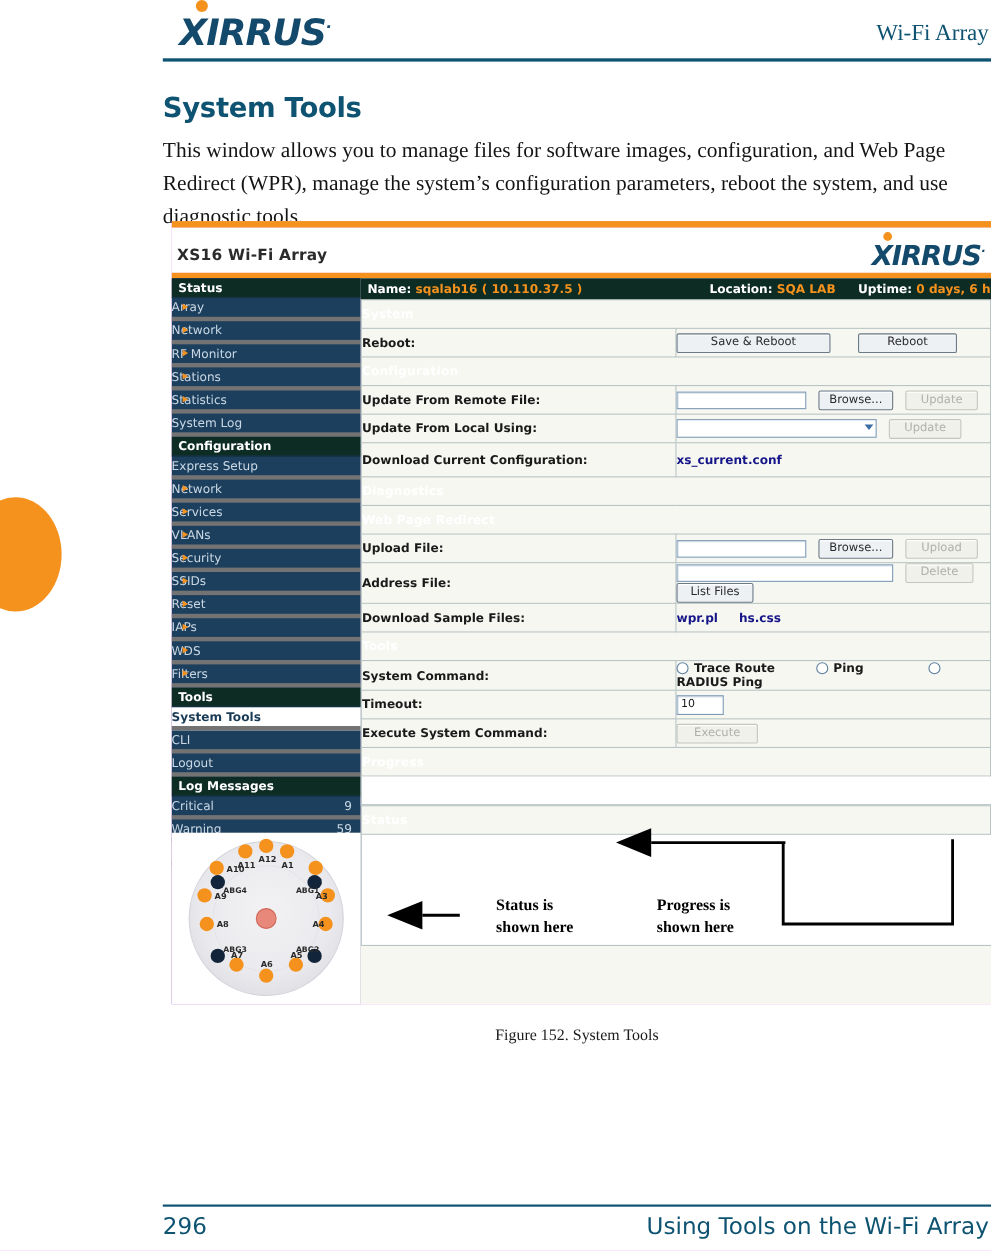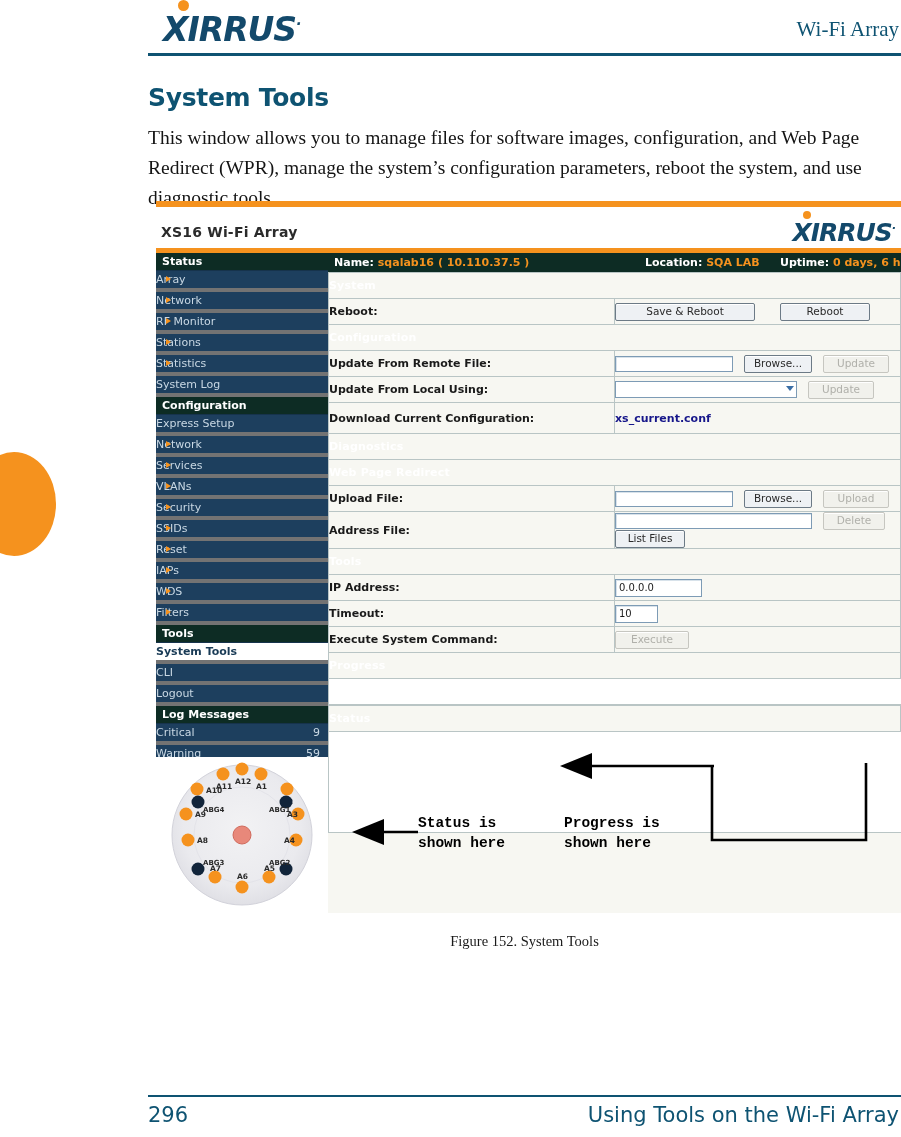--- a/index.html
+++ b/index.html
@@ -435,6 +435,14 @@
           <span class="btn" style="width:52px">List Files</span>
         </td>
       </tr>
+      <tr>
+        <td class="lbl">Download Sample Files:</td>
+        <td class="fld">
+          <a class="link" href="#">wpr.pl</a>
+          <span style="display:inline-block;width:12px"></span>
+          <a class="link" href="#">hs.css</a>
+        </td>
+      </tr>
 
       <tr>
         <td class="sect" colspan="2">Tools</td>

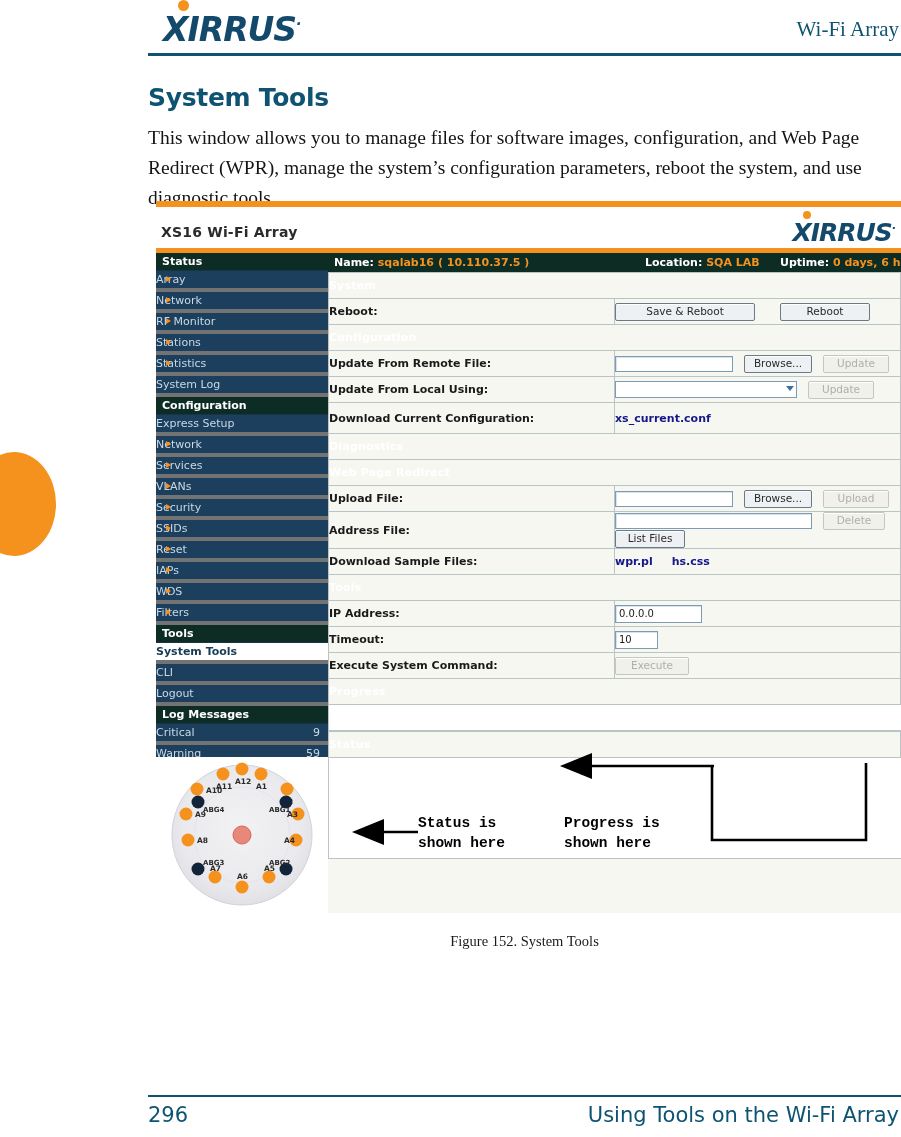--- a/index.html
+++ b/index.html
@@ -448,6 +448,16 @@
         <td class="sect" colspan="2">Tools</td>
       </tr>
       <tr>
+        <td class="lbl">System Command:</td>
+        <td class="fld">
+          <span class="radio"></span><span class="rl">Trace Route</span>
+          <span style="display:inline-block;width:30px"></span>
+          <span class="radio"></span><span class="rl">Ping</span>
+          <span style="display:inline-block;width:52px"></span>
+          <span class="radio"></span><span class="rl">RADIUS Ping</span>
+        </td>
+      </tr>
+      <tr>
         <td class="lbl">IP Address:</td>
         <td class="fld">
           <input class="inp" style="width: 80px; font-size: 10px; color: rgb(26, 26, 26); padding-left: 3px; font-family: &quot;DejaVu Sans&quot;, sans-serif;" value="0.0.0.0">

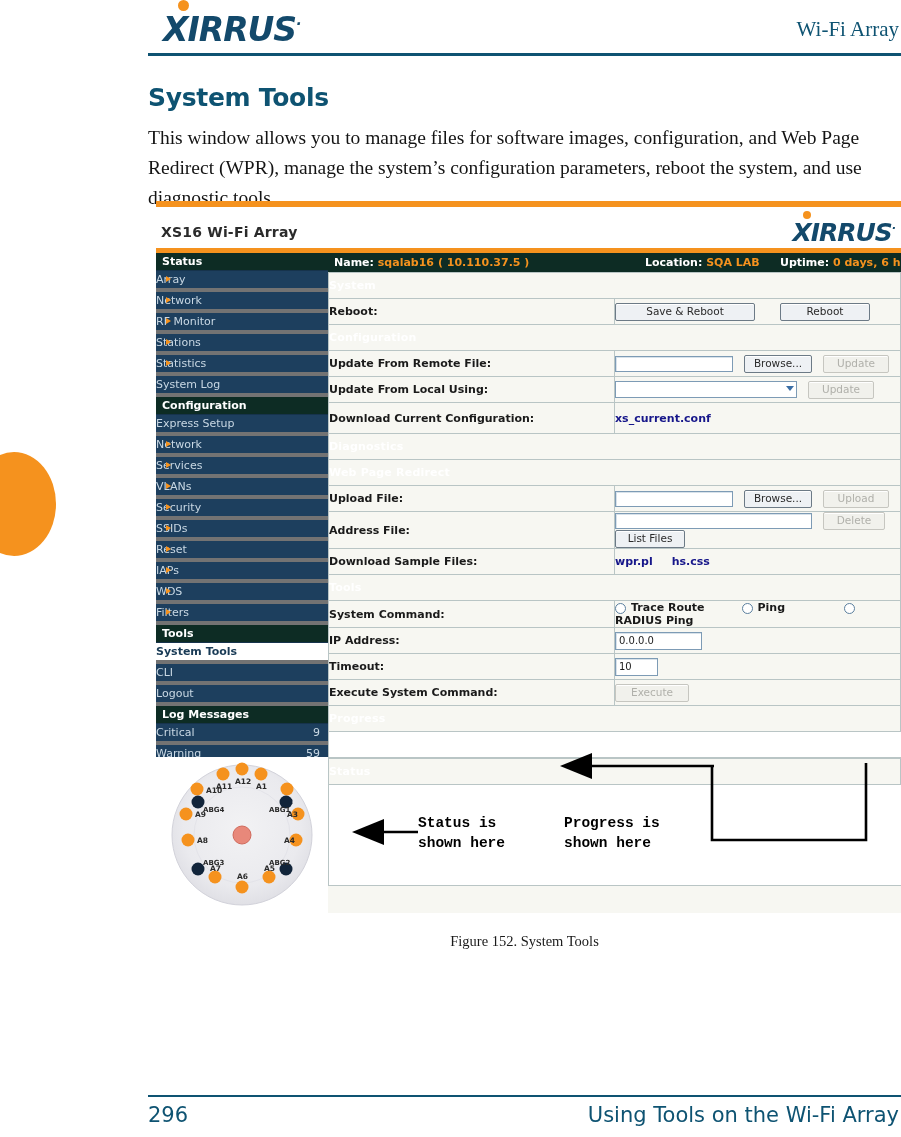--- a/index.html
+++ b/index.html
@@ -458,12 +458,6 @@
         </td>
       </tr>
       <tr>
-        <td class="lbl">IP Address:</td>
-        <td class="fld">
-          <input class="inp" style="width: 80px; font-size: 10px; color: rgb(26, 26, 26); padding-left: 3px; font-family: &quot;DejaVu Sans&quot;, sans-serif;" value="0.0.0.0">
-        </td>
-      </tr>
-      <tr>
         <td class="lbl">Timeout:</td>
         <td class="fld">
           <input class="inp" style="width: 36px; font-size: 10px; color: rgb(26, 26, 26); padding-left: 3px; font-family: &quot;DejaVu Sans&quot;, sans-serif;" value="10">

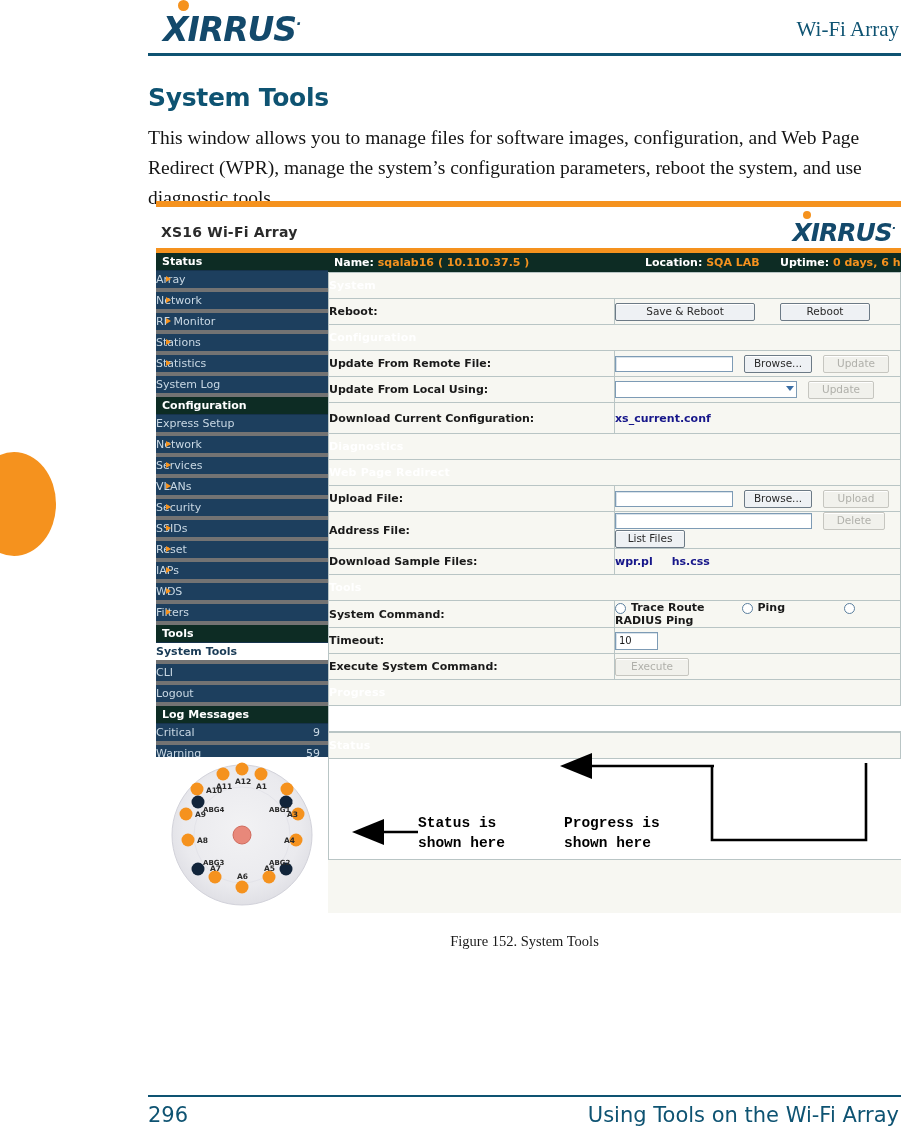--- a/index.html
+++ b/index.html
@@ -236,9 +236,10 @@
   }
   .co-text{
     position:absolute;
-    font-family:Liberation Mono, monospace;
+    font-family:Liberation Serif, serif;
     font-weight:bold;font-size:14.5px;color:#000000;
     line-height:20px;
+    margin-left:33px;
   }
 </style>
 </head>

